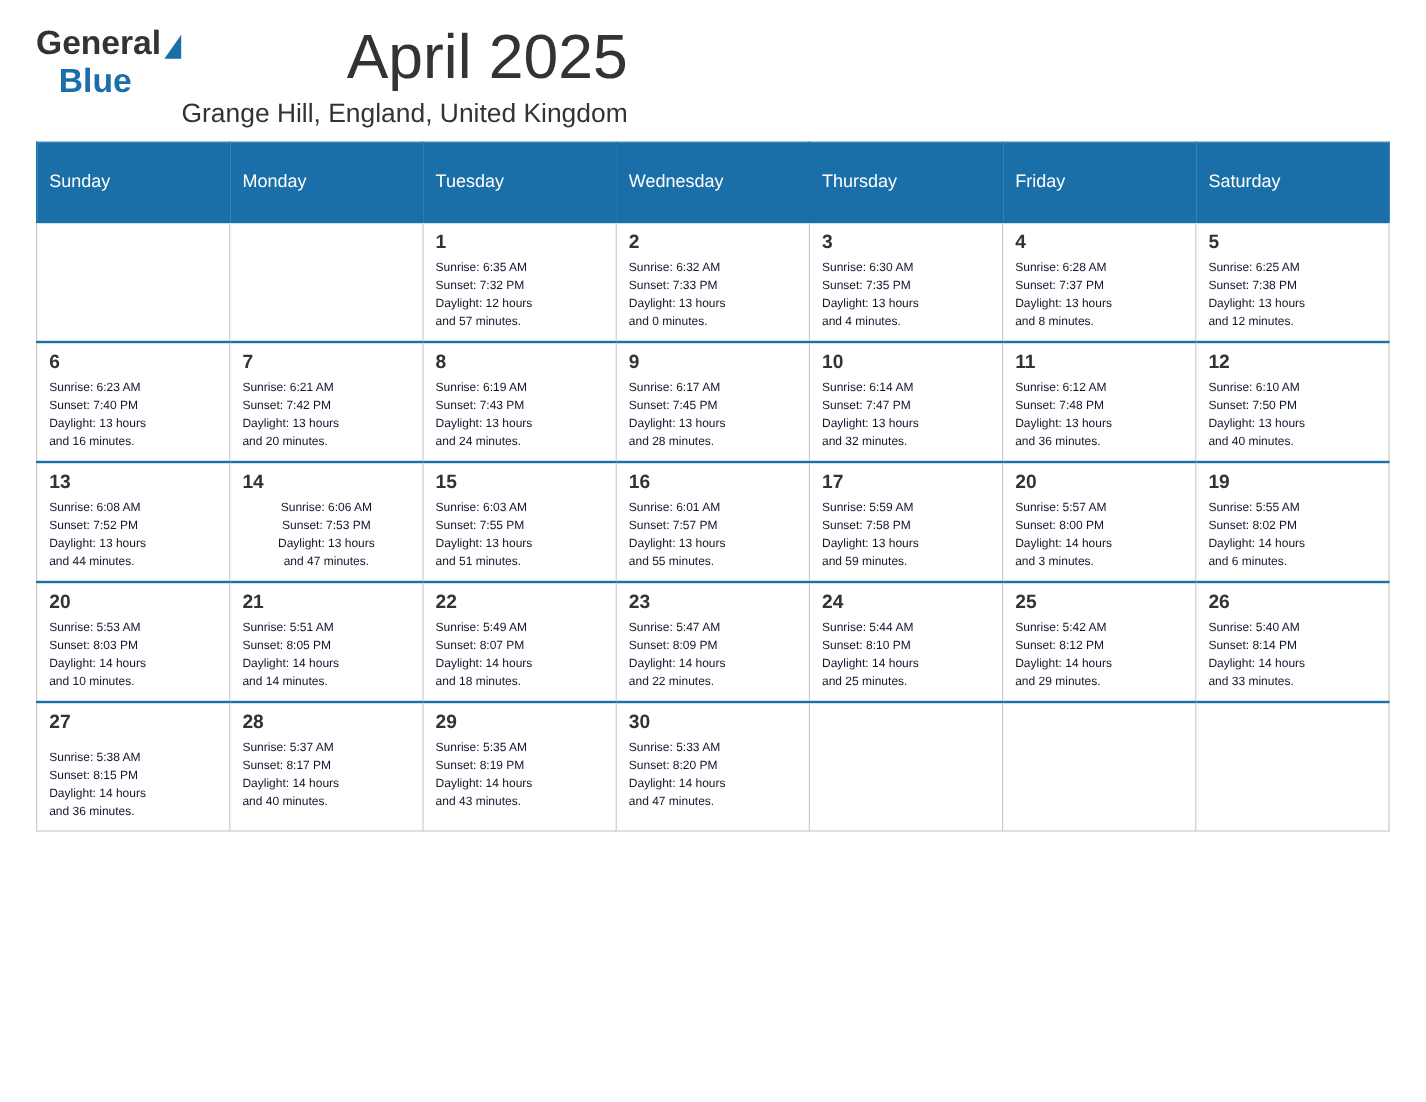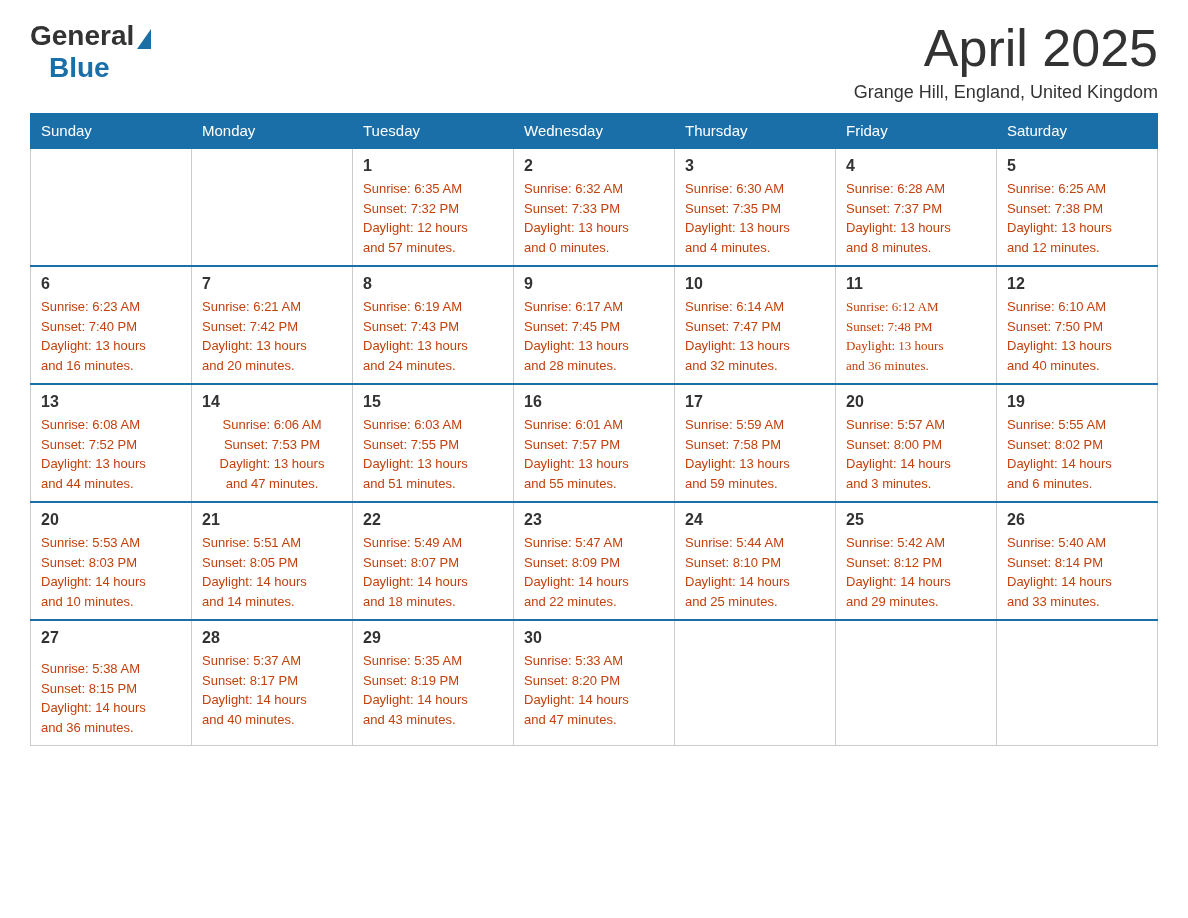--- a/index.html
+++ b/index.html
@@ -12,7 +12,6 @@
     }
     .header-row {
       display: flex;
-      justify-content: space-between;
       align-items: flex-start;
       margin-bottom: 10px;
     }

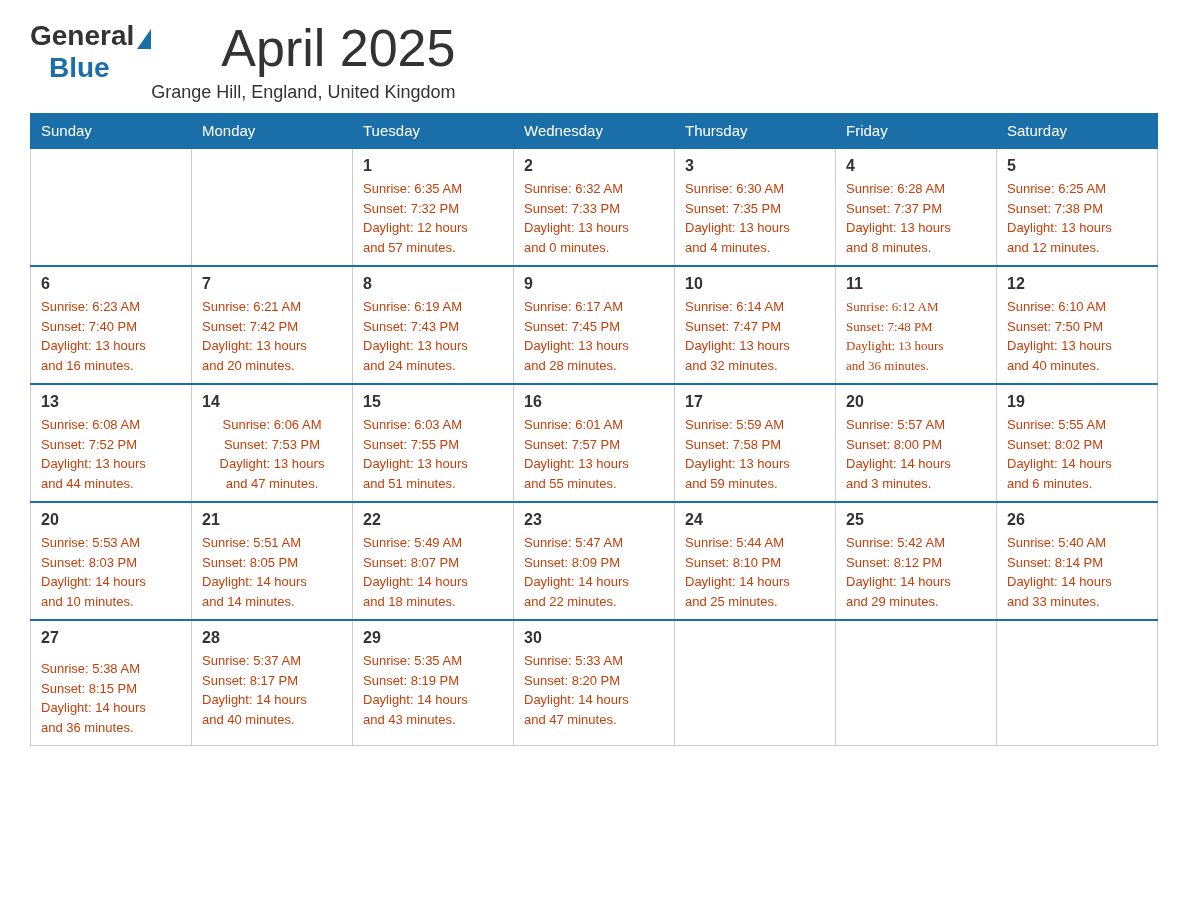--- a/index.html
+++ b/index.html
@@ -54,7 +54,7 @@
       line-height: 1.1;
     }
     .location-title {
-      font-size: 18px;
+      font-size: 22px;
       color: #333;
       margin-top: 5px;
     }

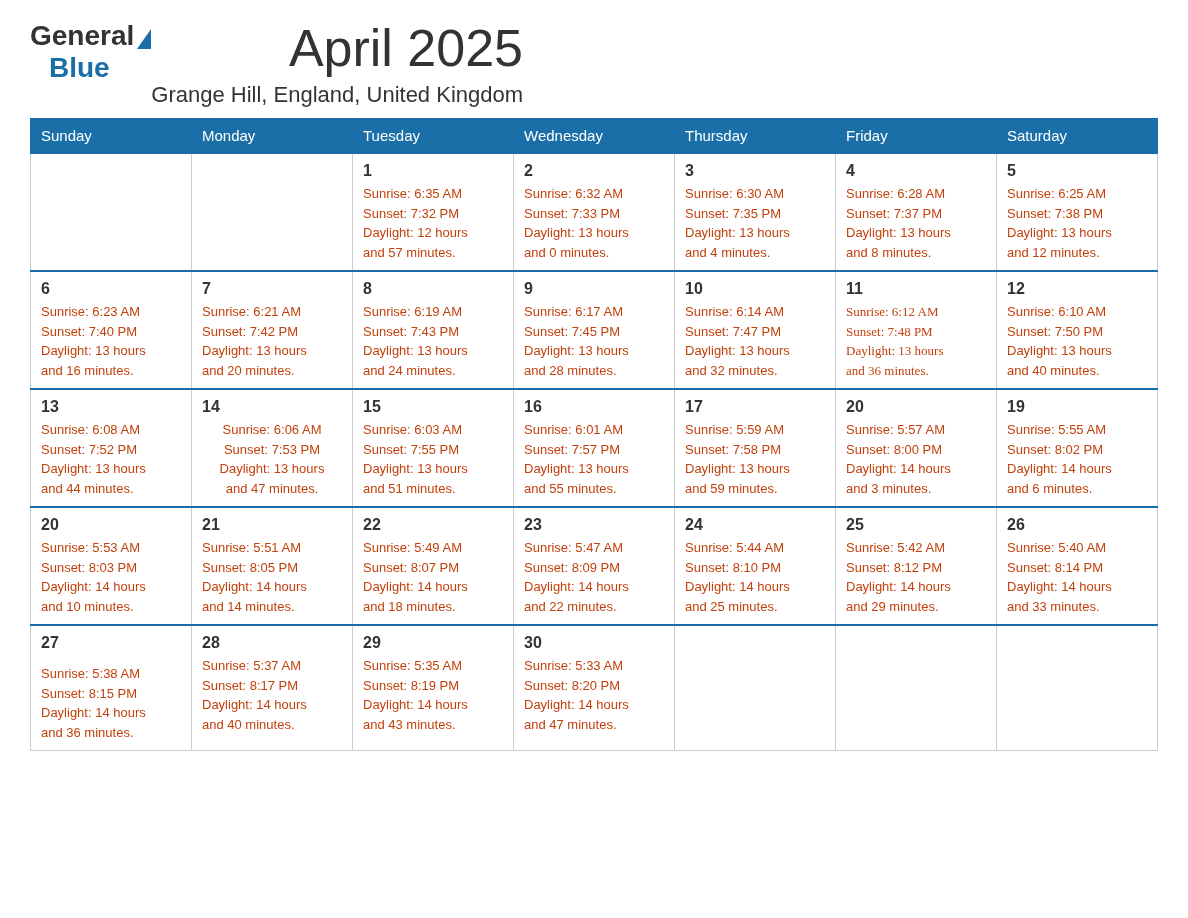--- a/index.html
+++ b/index.html
@@ -68,7 +68,7 @@
       color: #fff;
       font-size: 15px;
       font-weight: normal;
-      padding: 8px 10px;
+      padding: 24px 10px;
       text-align: left;
       border: 1px solid #1a6fa8;
     }

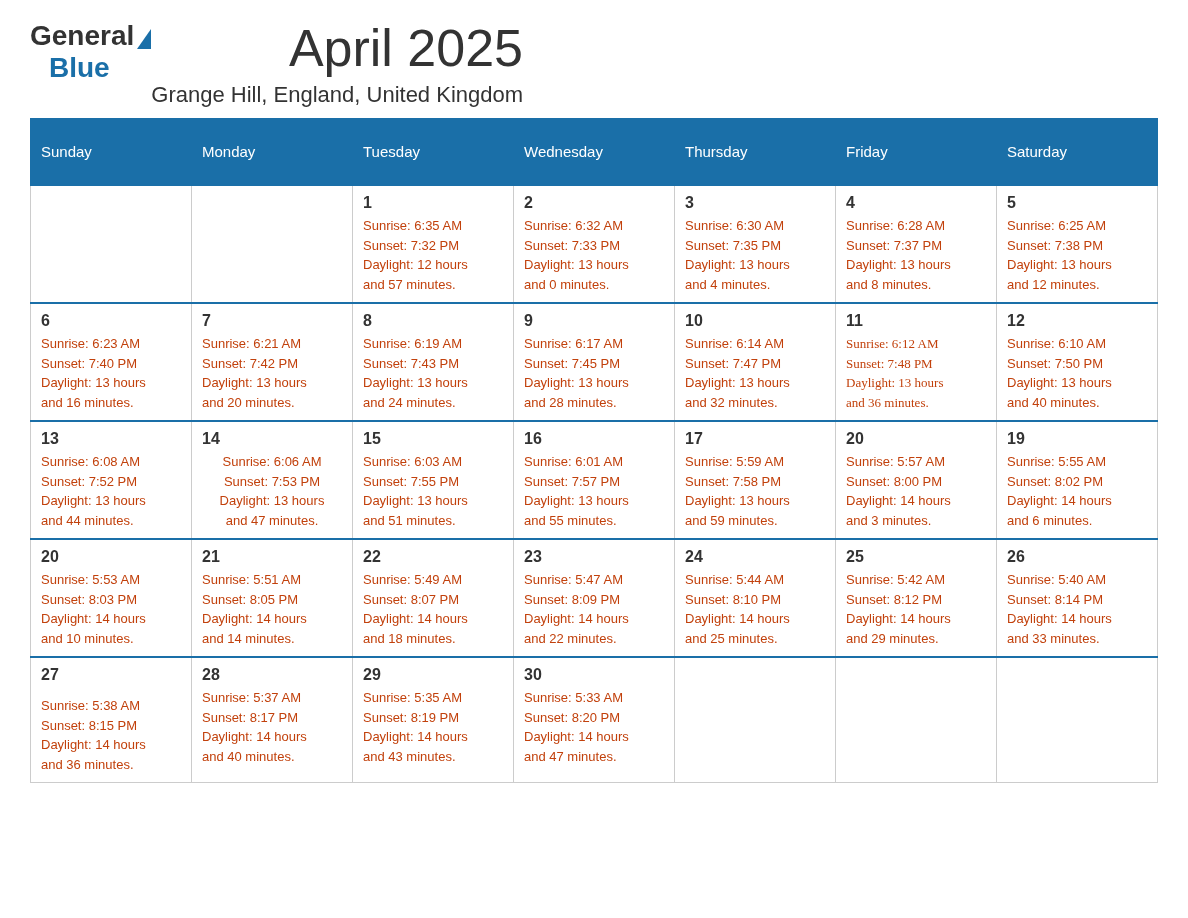--- a/index.html
+++ b/index.html
@@ -88,9 +88,9 @@
       margin-bottom: 4px;
     }
     .day-info {
-      font-size: 13px;
+      font-size: 10px;
       line-height: 1.5;
-      color: #c2410c;
+      color: #0f172a;
     }
     .empty-cell {
       background: #fff;

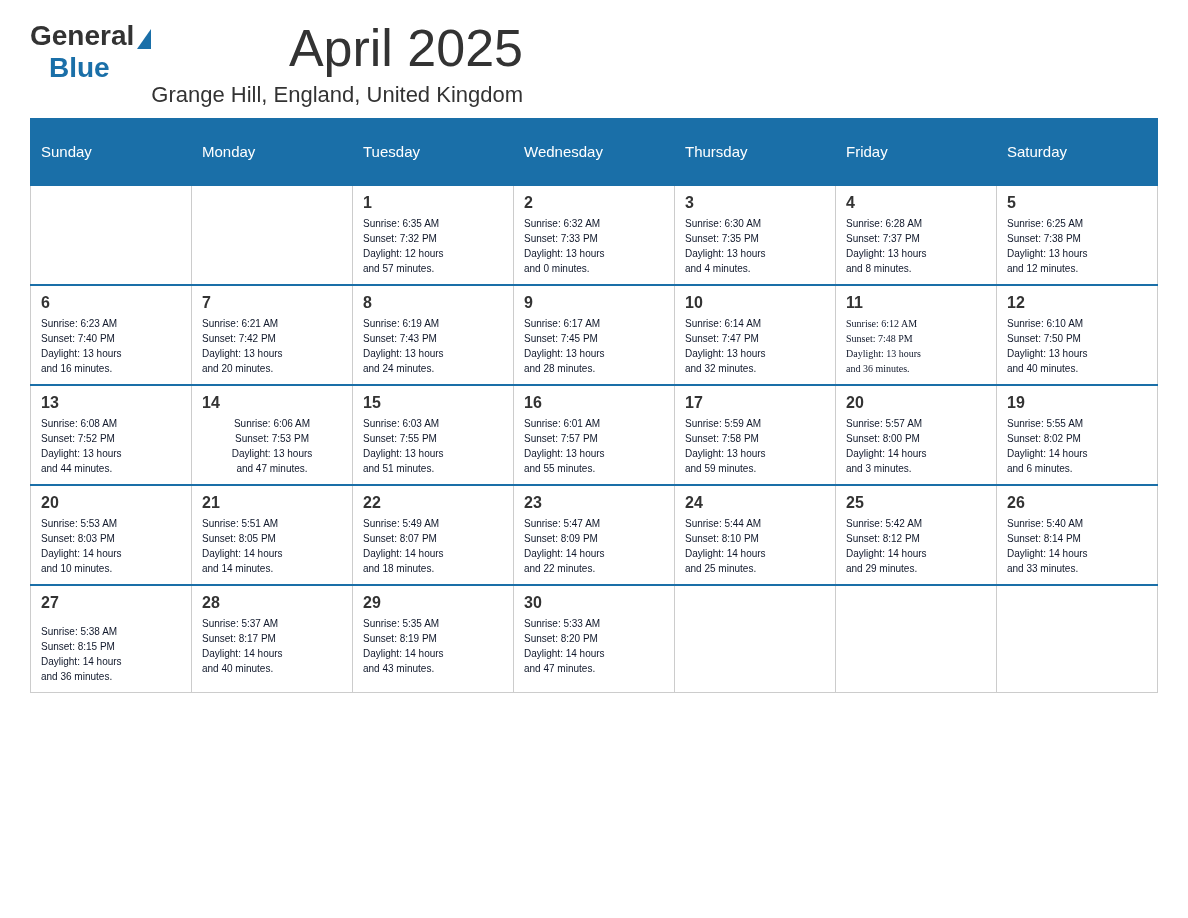--- a/index.html
+++ b/index.html
@@ -206,7 +206,7 @@
         </td>
         <td>
           <span class="day-number">11</span>
-          <div class="day-info" style="white-space: pre-line; font-family: Liberation Serif, serif;">Sunrise: 6:12 AM
+          <div class="day-info" style="white-space: pre-line;">Sunrise: 6:12 AM
 Sunset: 7:48 PM
 Daylight: 13 hours
 and 36 minutes.</div>

